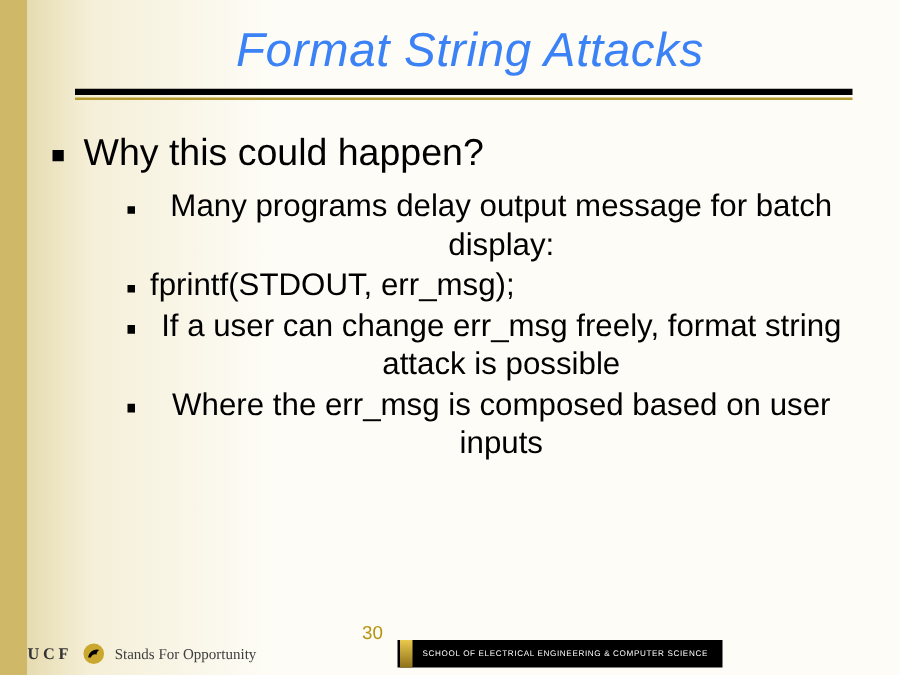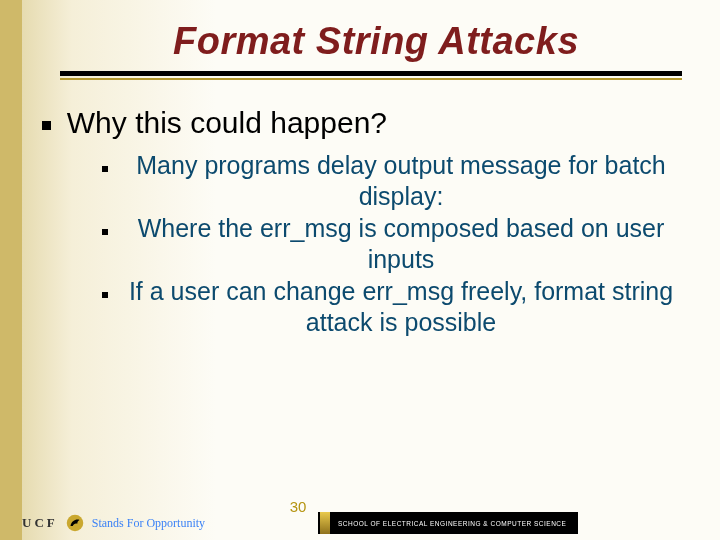--- a/index.html
+++ b/index.html
@@ -20,9 +20,9 @@
   }
   .title {
     font-size: 38px;
-    font-weight: bold;
+    font-weight: normal;
     font-style: italic;
-    color: #7f1d1d;
+    color: #3b82f6;
     text-align: center;
     letter-spacing: 0.5px;
     margin-left: 60px;

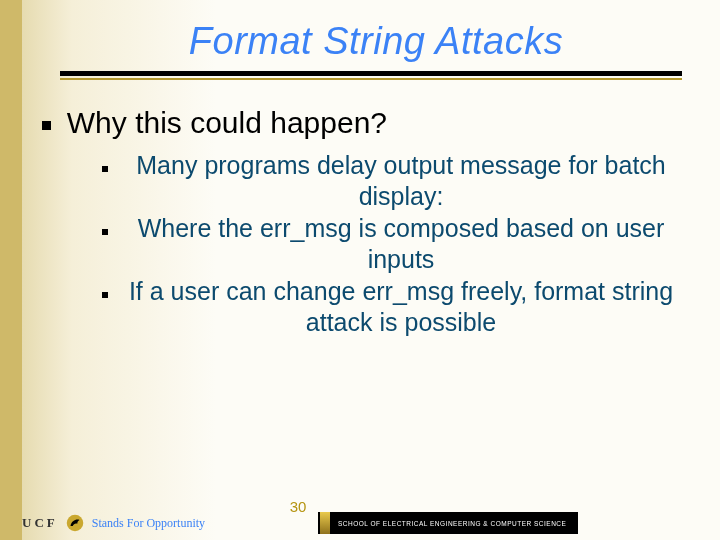--- a/index.html
+++ b/index.html
@@ -76,7 +76,7 @@
   }
   .lvl2 .text {
     font-size: 25px;
-    color: #0c4a6e;
+    color: #000000;
     line-height: 1.22;
   }
   .footer {

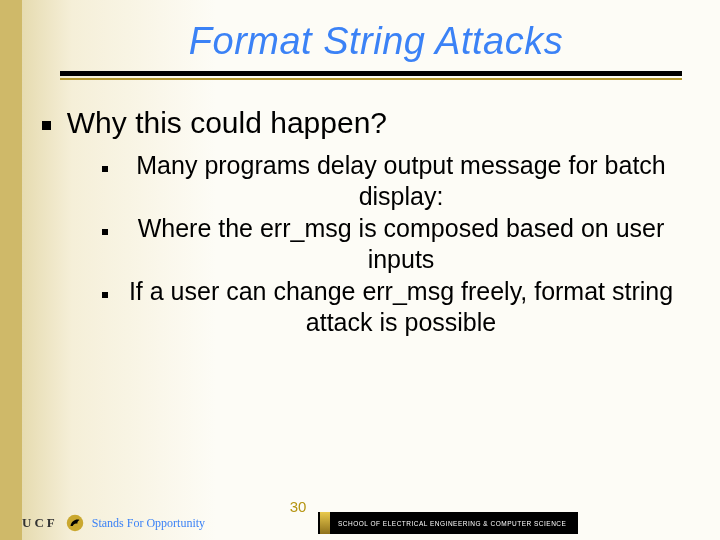--- a/index.html
+++ b/index.html
@@ -166,6 +166,10 @@
       </div>
       <div class="lvl2">
         <span class="bullet"><span class="sq"></span></span>
+        <span class="text">fprintf(STDOUT, err_msg);</span>
+      </div>
+      <div class="lvl2">
+        <span class="bullet"><span class="sq"></span></span>
         <span class="text">Where the err_msg is composed based on user inputs</span>
       </div>
       <div class="lvl2">

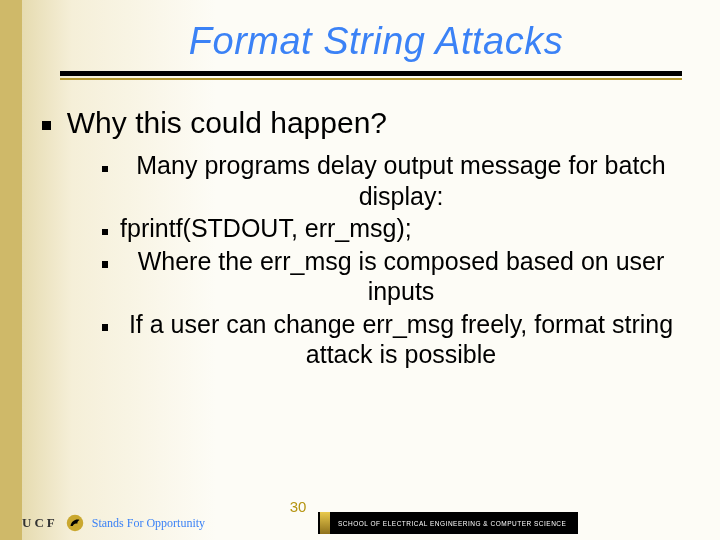--- a/index.html
+++ b/index.html
@@ -170,11 +170,11 @@
       </div>
       <div class="lvl2">
         <span class="bullet"><span class="sq"></span></span>
+        <span class="text">If a user can change err_msg freely, format string attack is possible</span>
+      </div>
+      <div class="lvl2">
+        <span class="bullet"><span class="sq"></span></span>
         <span class="text">Where the err_msg is composed based on user inputs</span>
-      </div>
-      <div class="lvl2">
-        <span class="bullet"><span class="sq"></span></span>
-        <span class="text">If a user can change err_msg freely, format string attack is possible</span>
       </div>
     </div>
   </div>

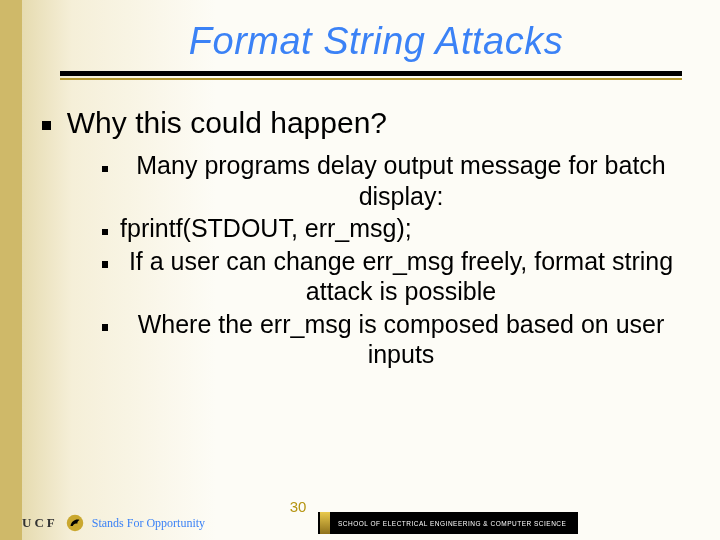--- a/index.html
+++ b/index.html
@@ -109,7 +109,7 @@
   .sfo {
     font-family: Georgia, serif;
     font-size: 12px;
-    color: #3b82f6;
+    color: #404040;
   }
   .pagenum {
     position: absolute;

